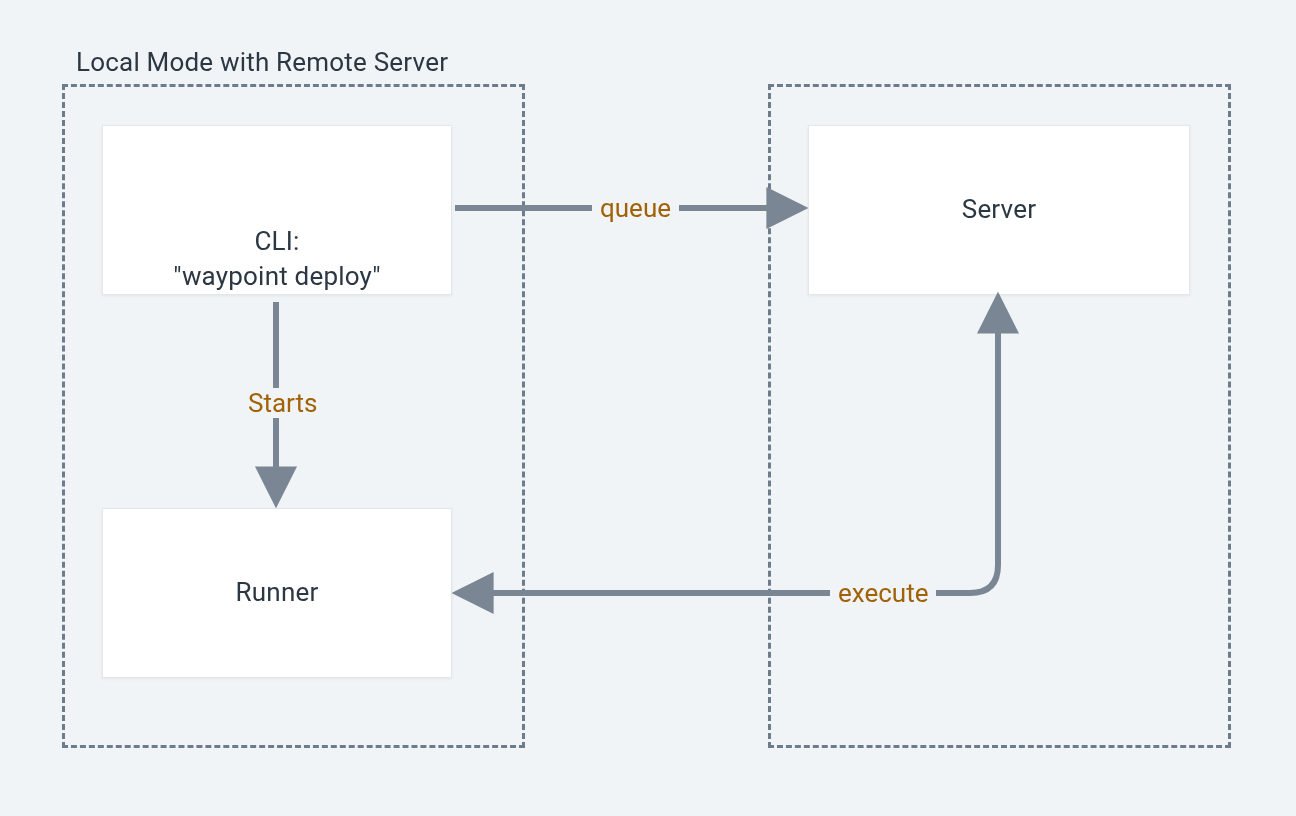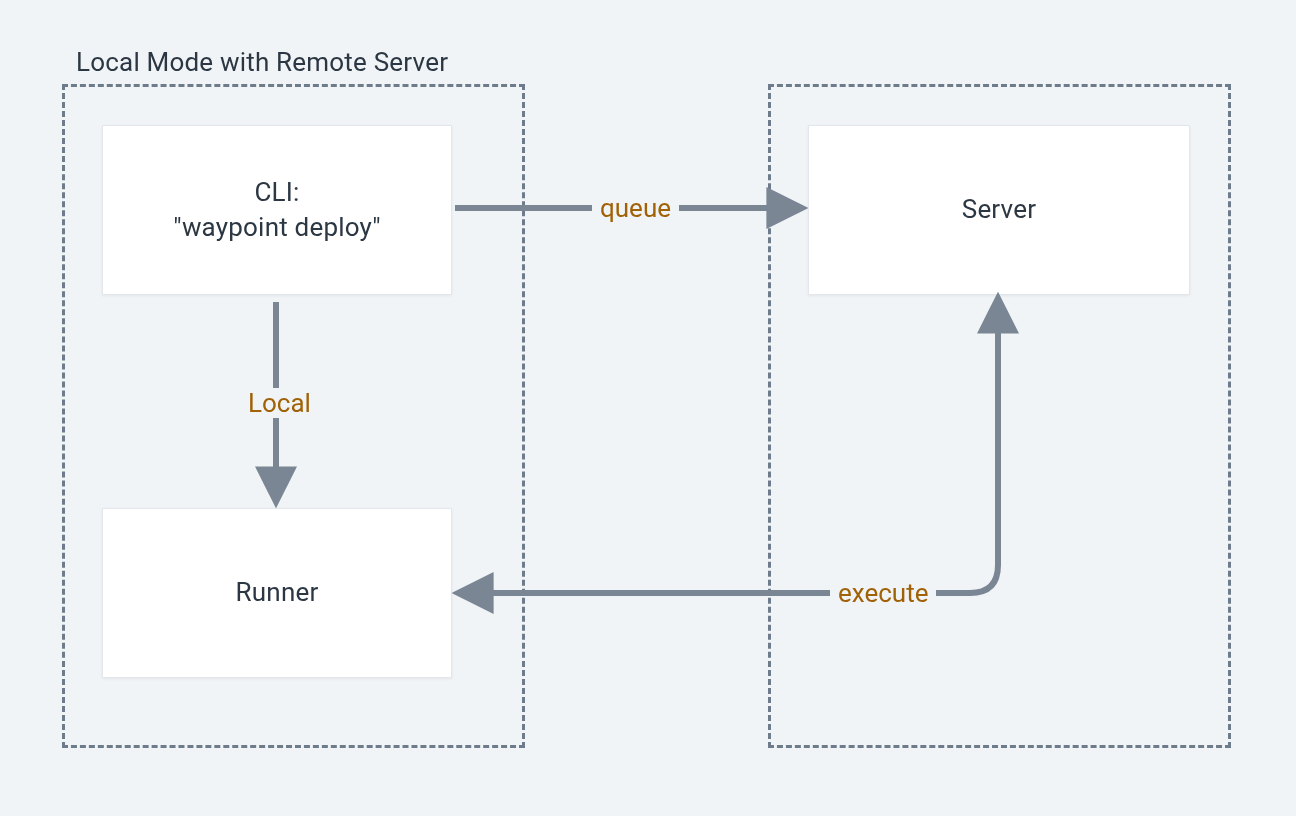--- a/index.html
+++ b/index.html
@@ -70,7 +70,7 @@
 
   <div class="dashed-box" style="left:768px; top:84px; width:463px; height:664px;"></div>
 
-  <div class="solid-box" style="left:102px; top:125px; width:350px; height:170px;">
+  <div class="solid-box" style="left:102px; top:125px; width:350px; height:170px;justify-content:flex-end;">
     <span>CLI:</span>
     <span>"waypoint deploy"</span>
   </div>

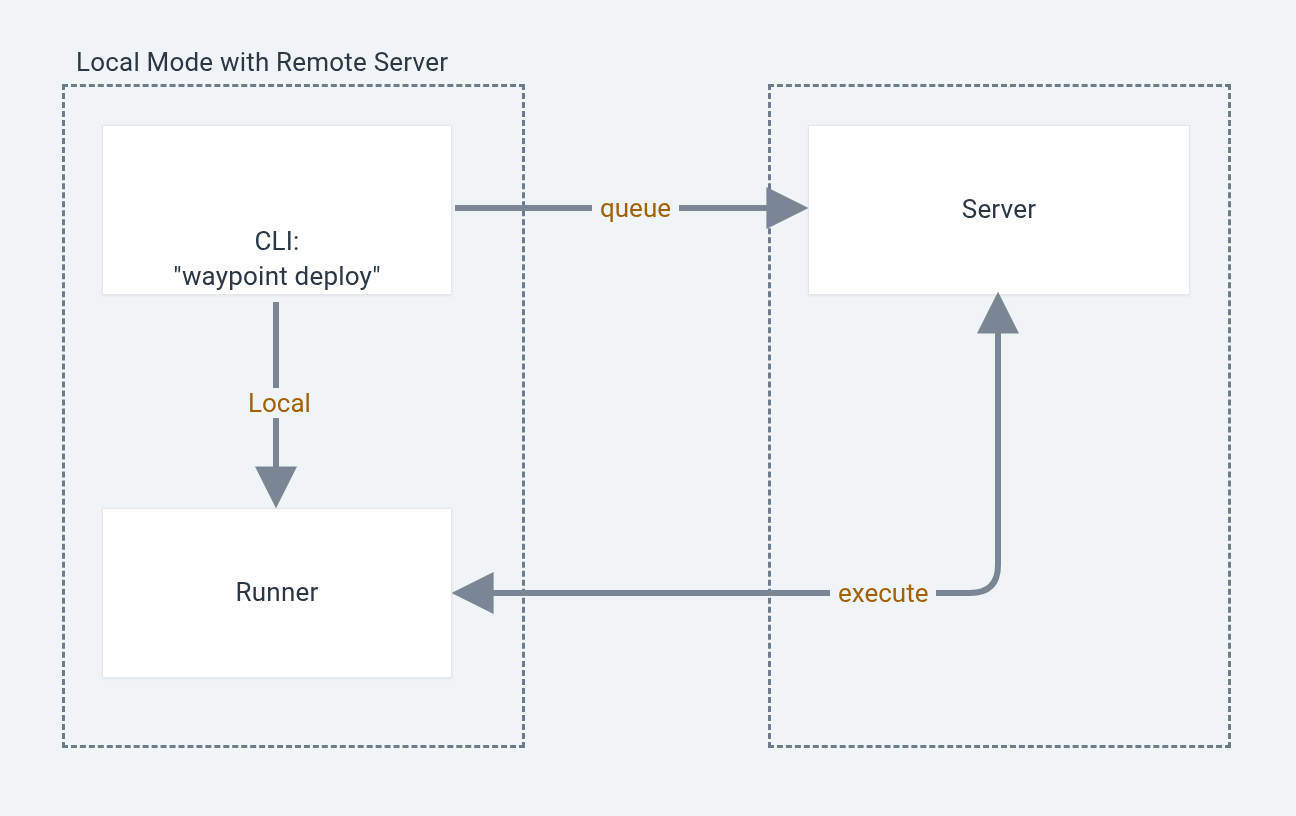--- a/index.html
+++ b/index.html
@@ -97,7 +97,7 @@
     <path d="M 998 300 L 998 565 Q 998 593 970 593 L 460 593" fill="none" stroke="#7a8694" stroke-width="6" marker-start="url(#arrowhead)" marker-end="url(#arrowhead)"></path>
   </svg>
 
-  <div class="edge-label" style="left:240px; top:388px; background:#f1f4f6;">Local</div>
+  <div class="edge-label" style="left:240px; top:388px; background:#f1f4f6;">Starts</div>
 
   <div class="edge-label" style="left:592px; top:193px;">queue</div>
 

